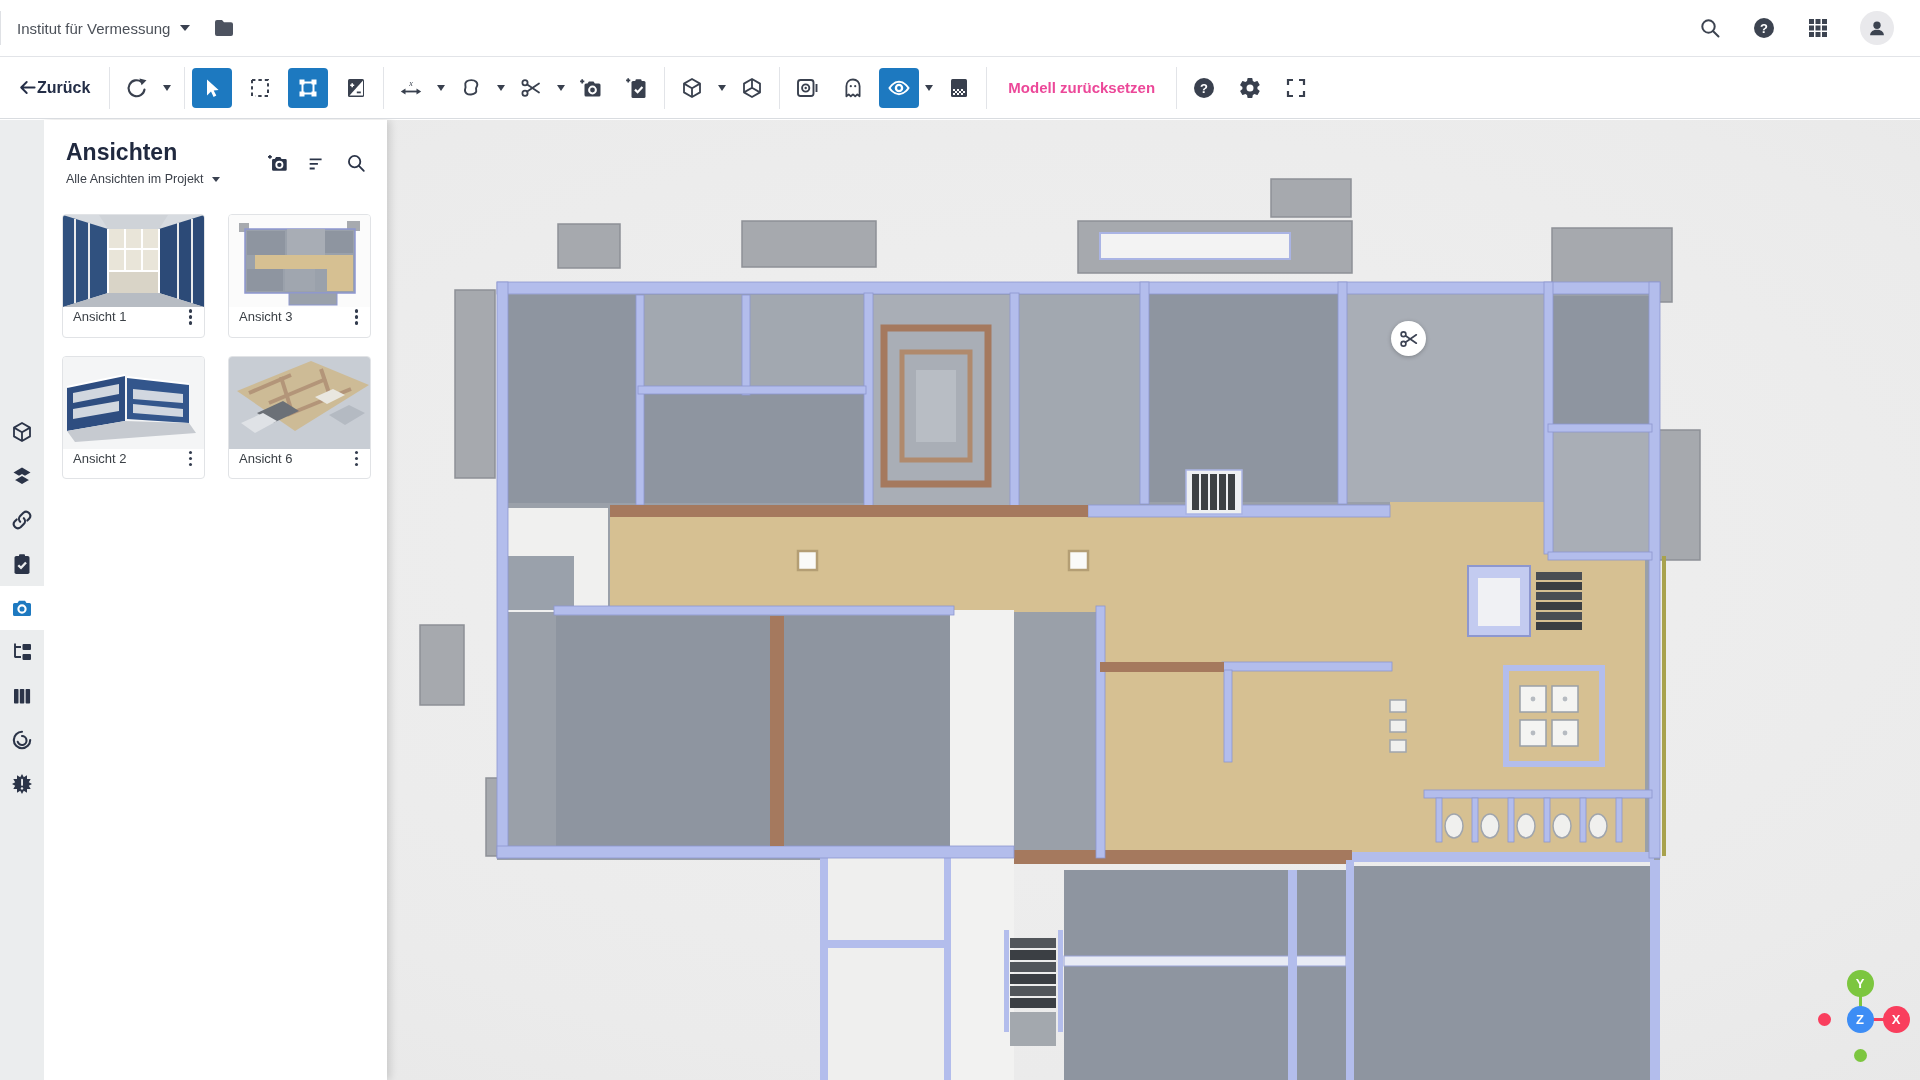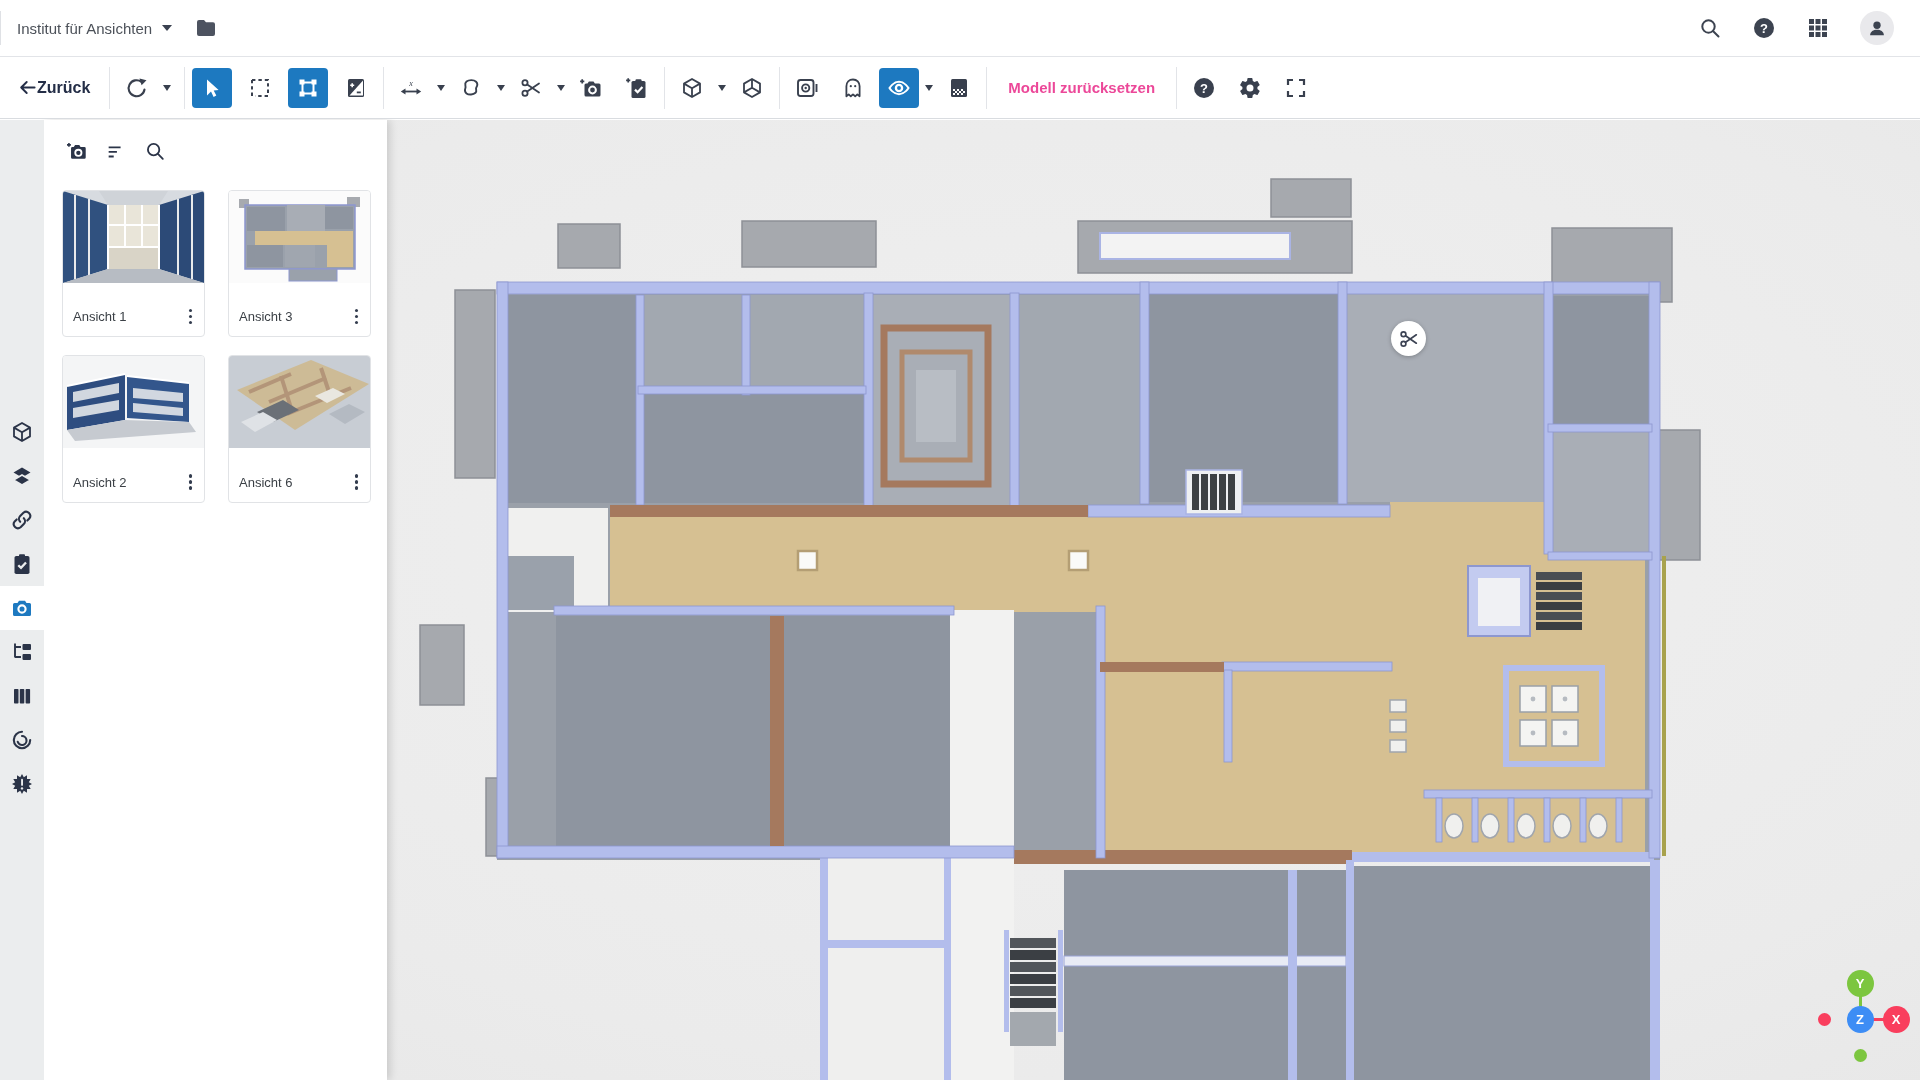--- a/index.html
+++ b/index.html
@@ -263,7 +263,7 @@
 <div class="header">
   <div class="hdr-divider"></div>
   <div class="project-sel">
-    <span class="project-name">Institut für Ansichten</span>
+    <span class="project-name">Institut für Vermessung</span>
     <span class="caret"></span>
   </div>
   <div class="folder-btn hdr-icon-btn">

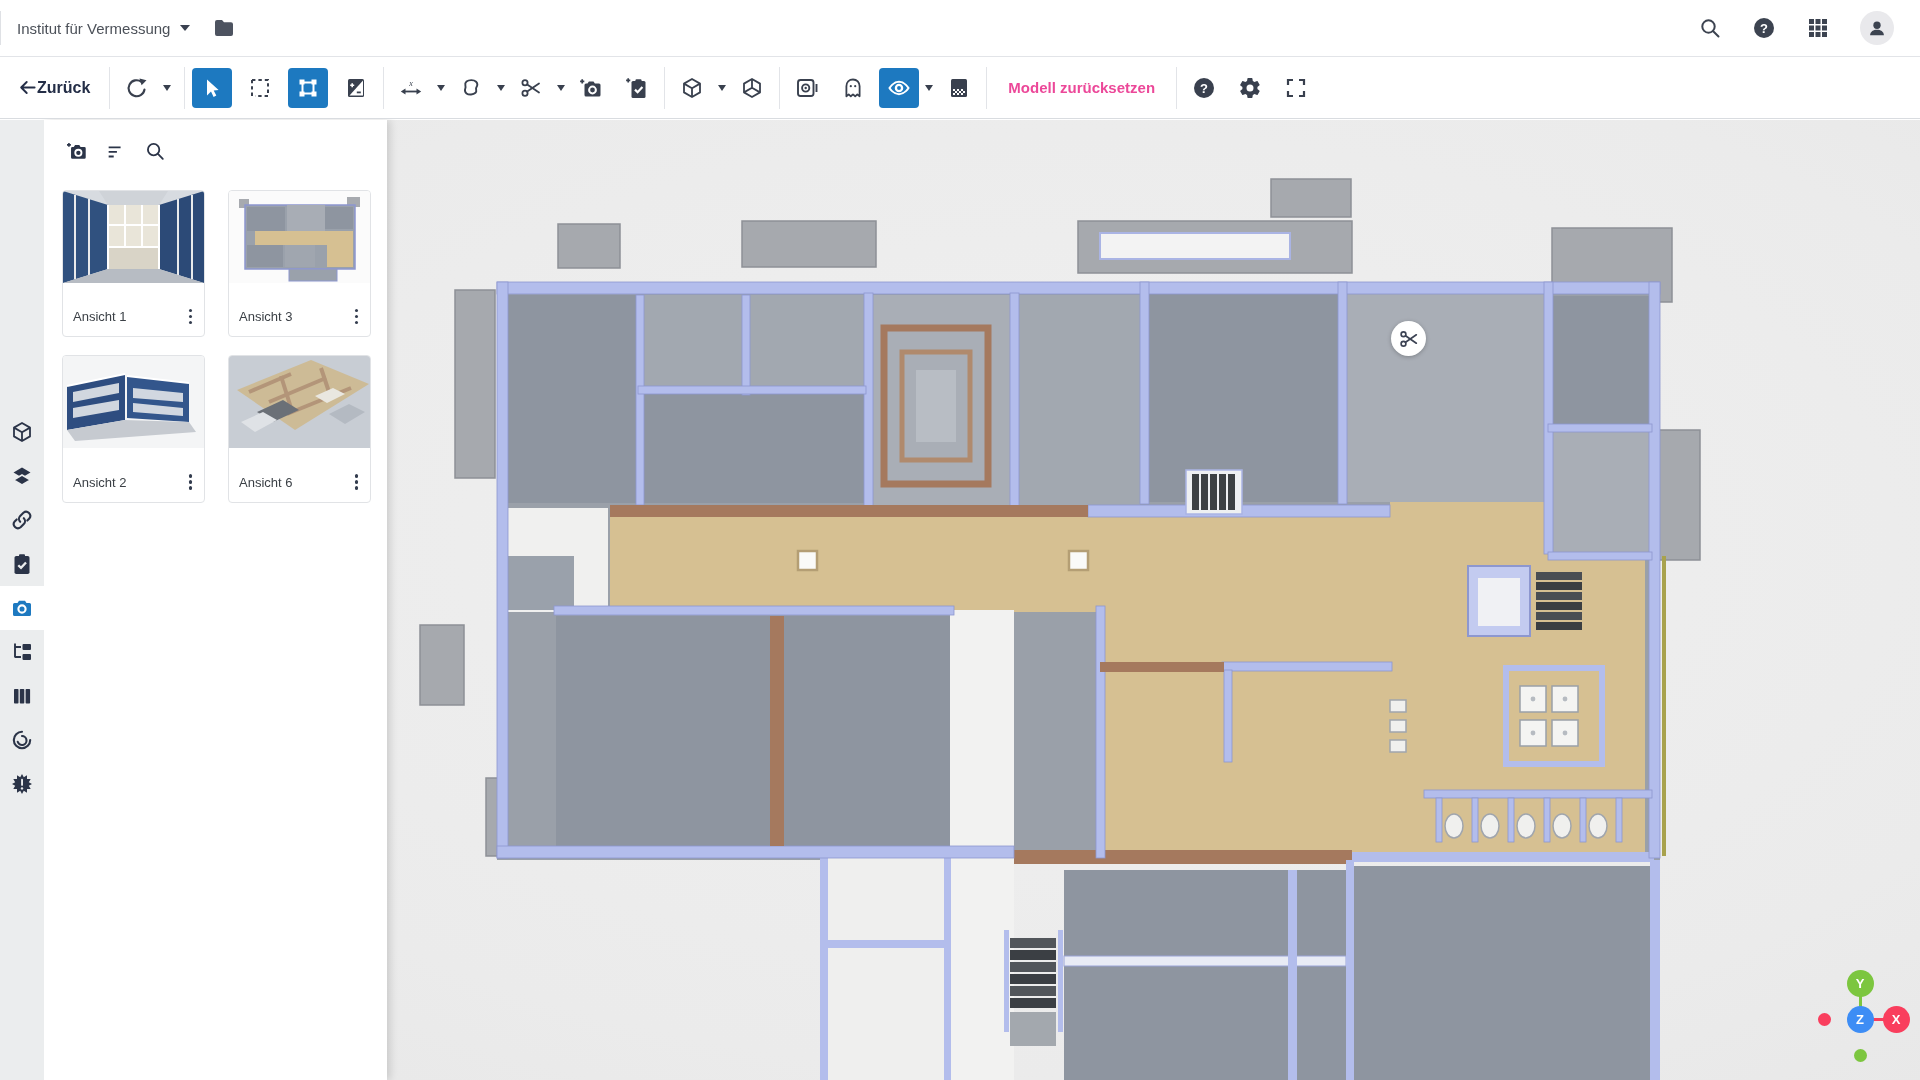--- a/index.html
+++ b/index.html
@@ -658,6 +658,13 @@
 
 <div class="panel">
   <div class="panel-head">
+    <div class="panel-titles">
+      <div class="panel-title">Ansichten</div>
+      <div class="panel-filter">
+        <span>Alle Ansichten im Projekt</span>
+        <span class="caret"></span>
+      </div>
+    </div>
     <div class="panel-actions">
       <span class="abtn">
           <svg class="ic">

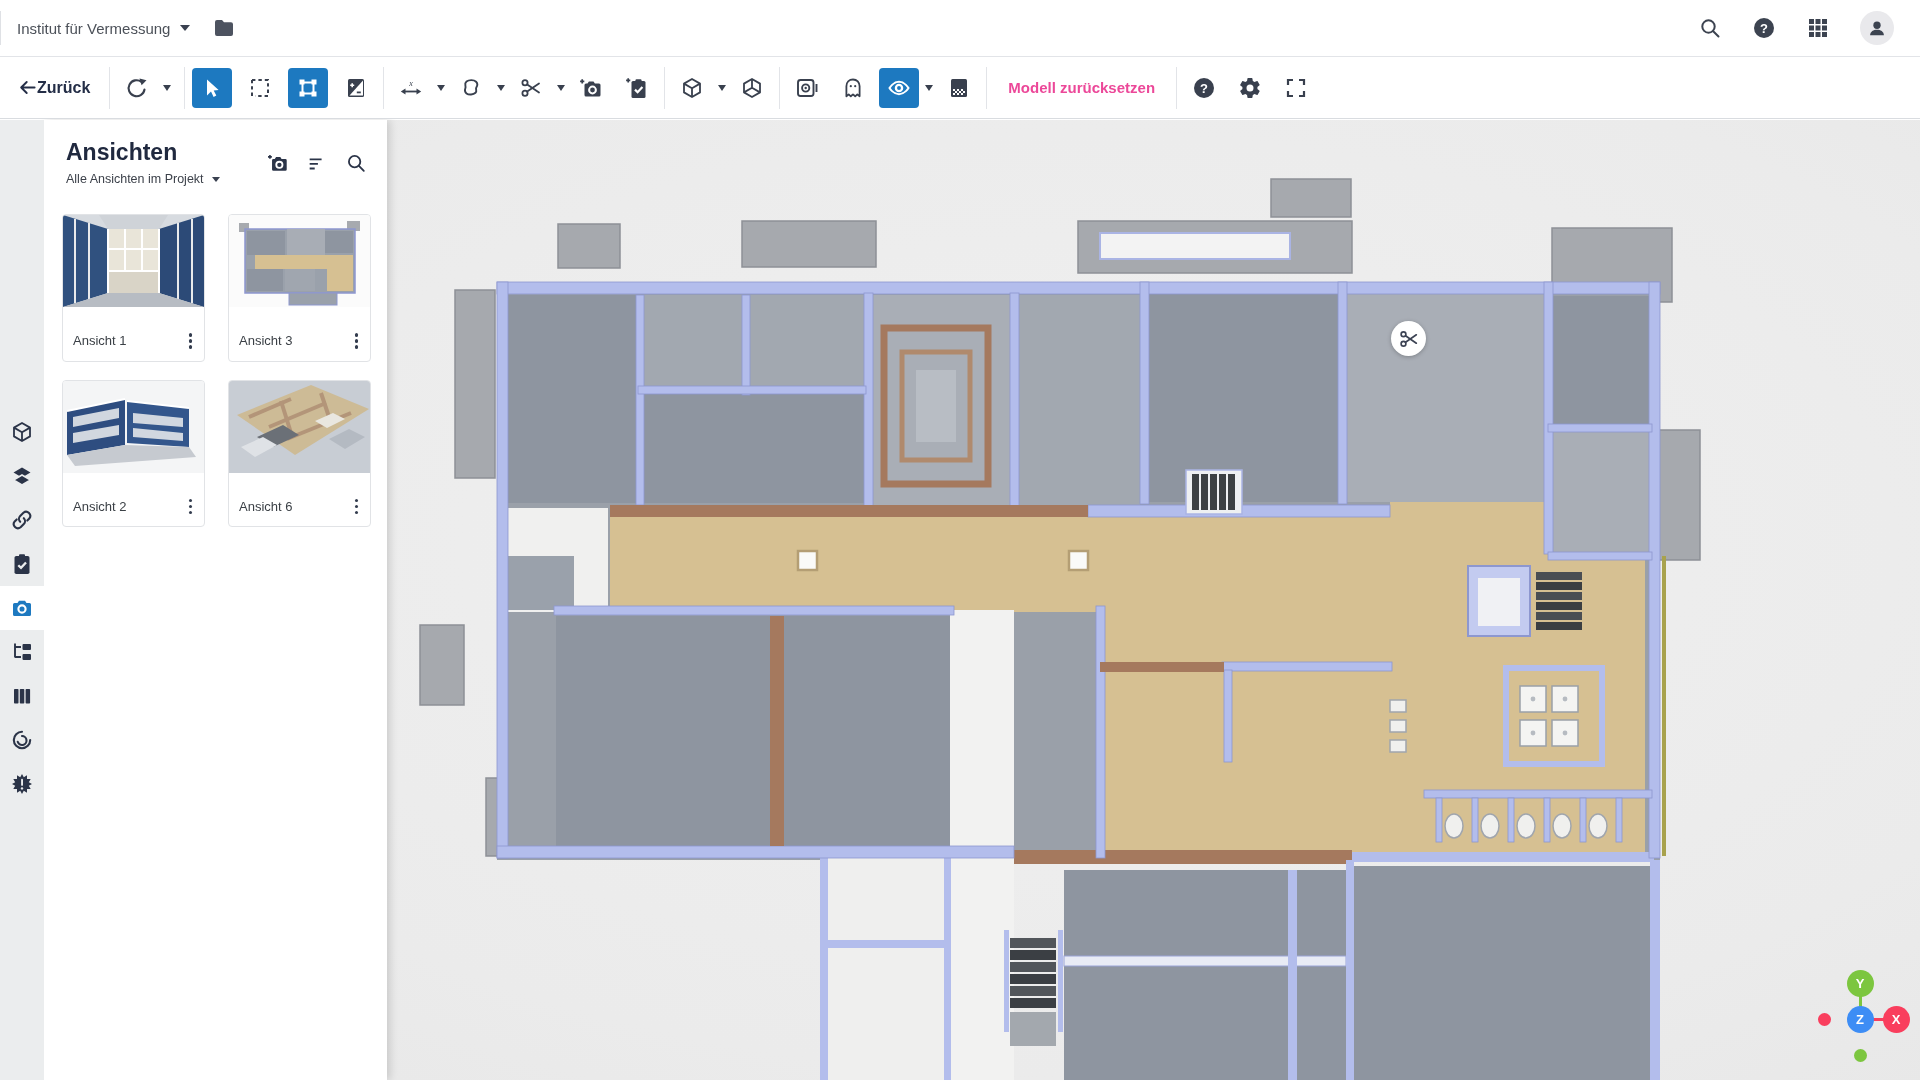--- a/index.html
+++ b/index.html
@@ -62,7 +62,7 @@
          padding:22px 0 0 18px;}
   .card{width:141px;border:1px solid #e1e3e6;border-radius:4px;overflow:hidden;background:#fff;}
   .card-img{width:141px;height:92px;display:block;cursor:pointer;}
-  .card-foot{display:flex;align-items:center;justify-content:space-between;padding:24px 8px 10px 10px;}
+  .card-foot{display:flex;align-items:center;justify-content:space-between;padding:0 8px 10px 10px;}
   .card-label{font-size:13px;color:#3b4046;}
   .kebab{display:flex;flex-direction:column;gap:2.6px;padding:2px 4px;cursor:pointer;}
   .kebab i{width:3.4px;height:3.4px;border-radius:50%;background:#333c4e;display:block;}

